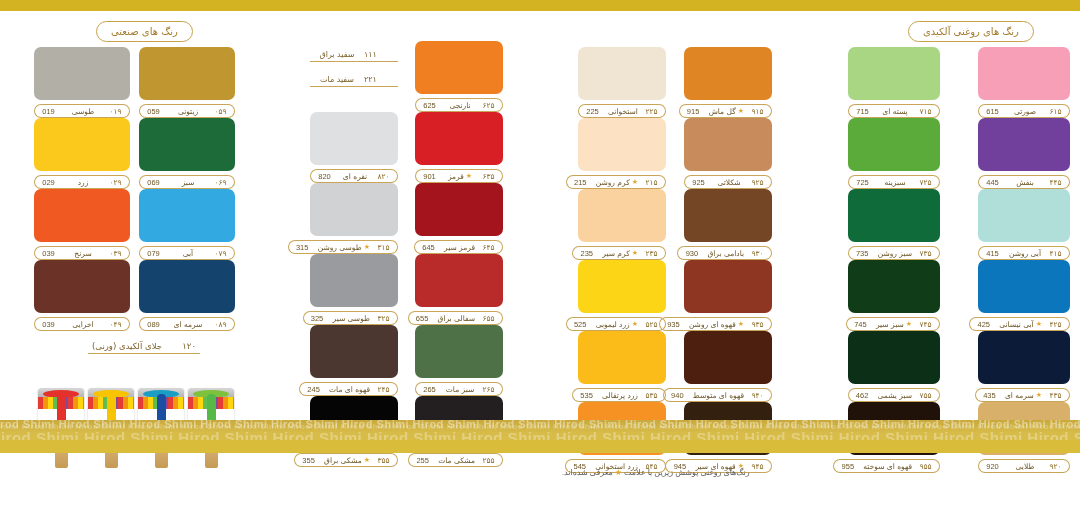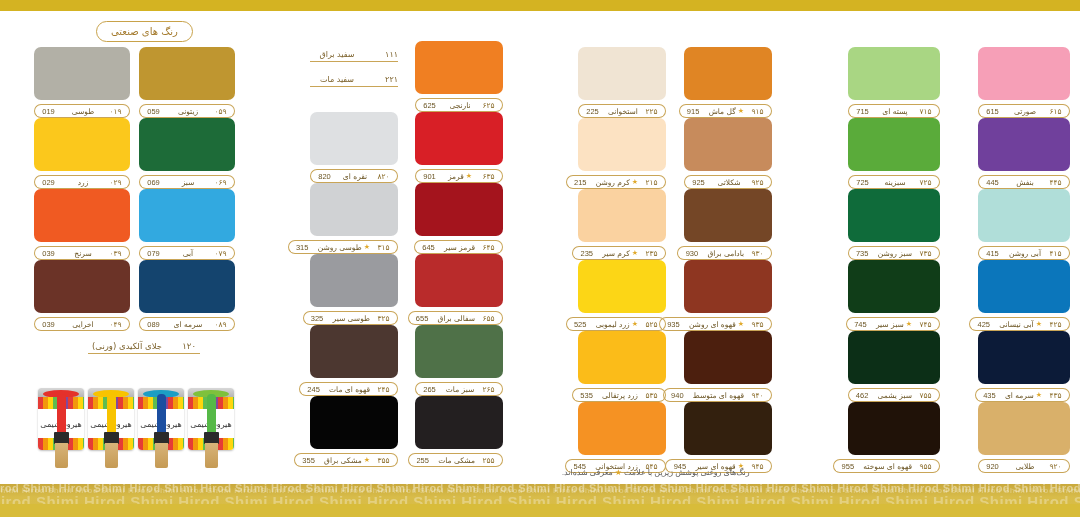--- a/index.html
+++ b/index.html
@@ -9,7 +9,7 @@
     font-family: "DejaVu Sans", "Liberation Sans", sans-serif;
     overflow: hidden;
   }
-  #page { position: relative; width: 1080px; height: 517px; background: #fff; }
+  #page { position: relative; width: 1080px; height: 453px; background: #fff; }
 
   
   .topbar {

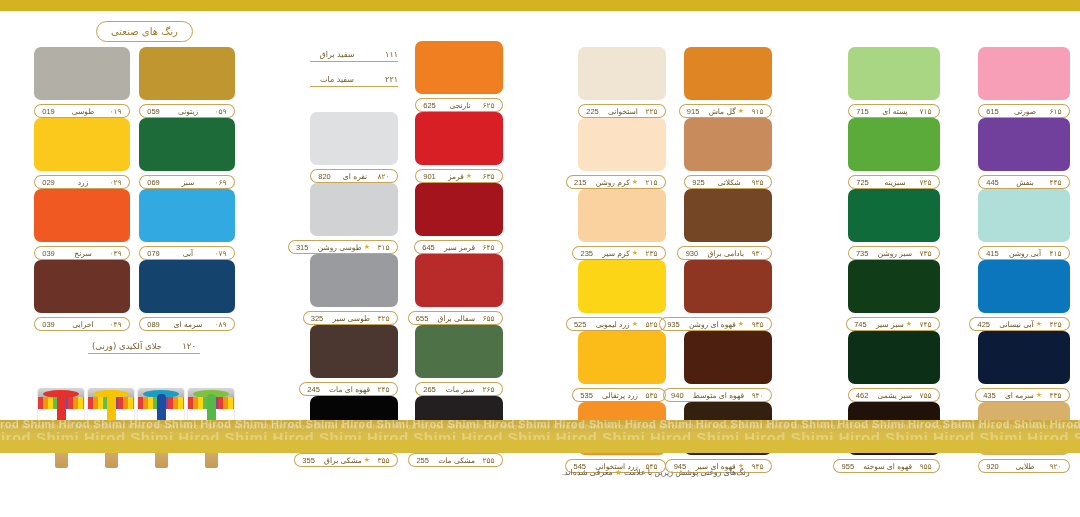--- a/index.html
+++ b/index.html
@@ -199,6 +199,7 @@
 
   <div class="pill" style="left:96px; top:21px;">رنگ های صنعتی</div>
 
+  <div class="pill" style="left:908px; top:21px;">رنگ های روغنی آلکیدی</div>
 
   <div id="plain-rows">
       <div class="plainrow" style="left: 310px; top: 47px; width: 88px;">

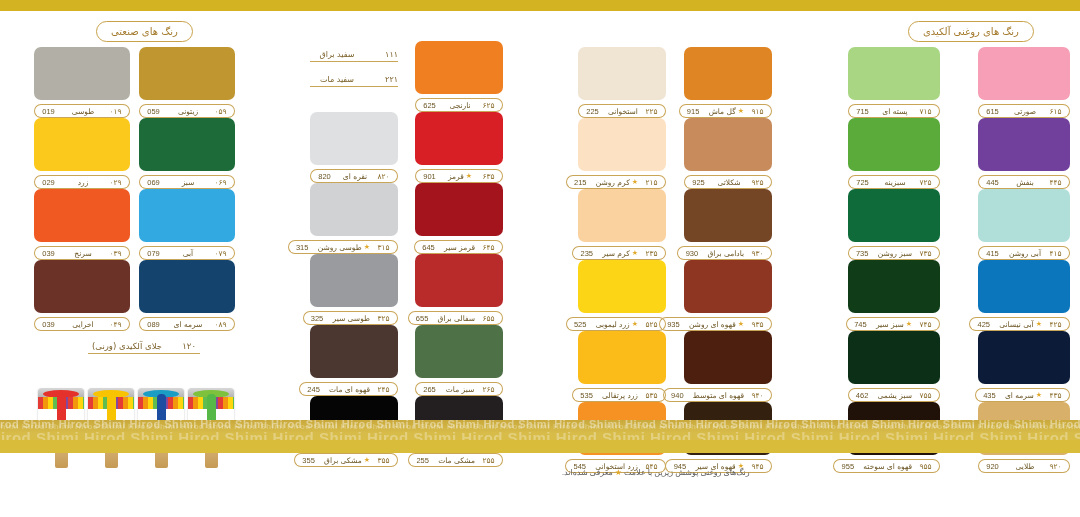--- a/index.html
+++ b/index.html
@@ -115,7 +115,7 @@
     font-size: 8px; color: #7a5f28;
   }
   .plainrow .pname { flex: 1; text-align: center; }
-  .plainrow .pcode { min-width: 34px; text-align: right; }
+  .plainrow .pcode { min-width: 34px; text-align: left; }
 
   
   .varnish-title {

